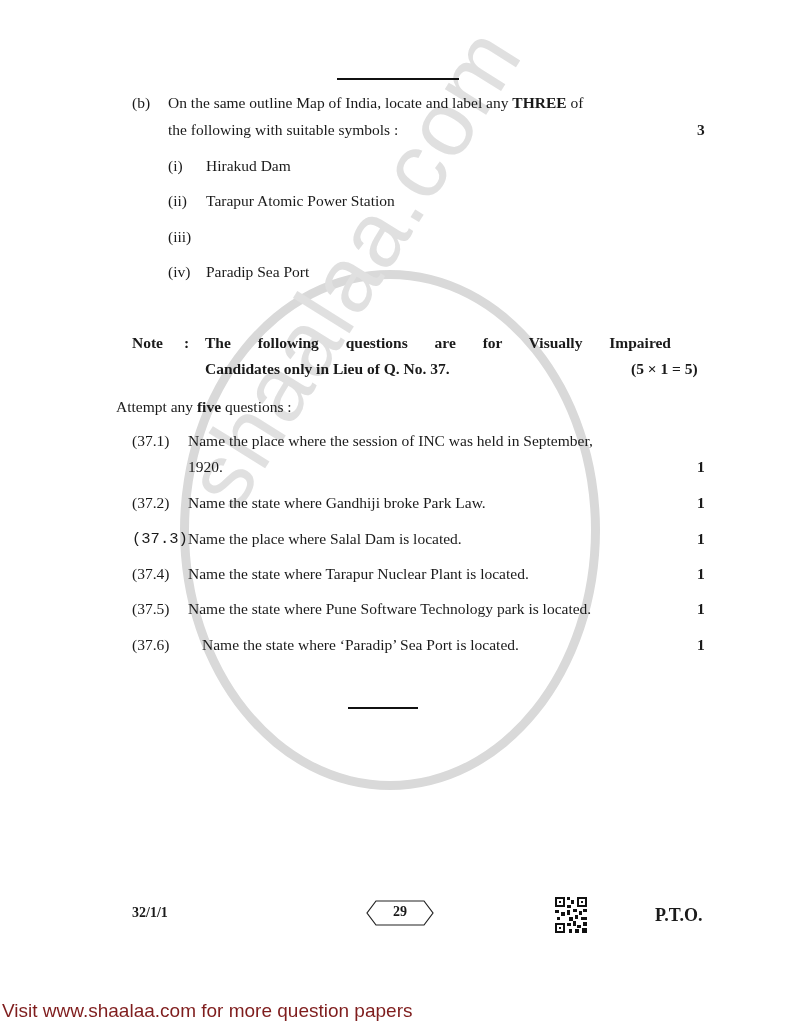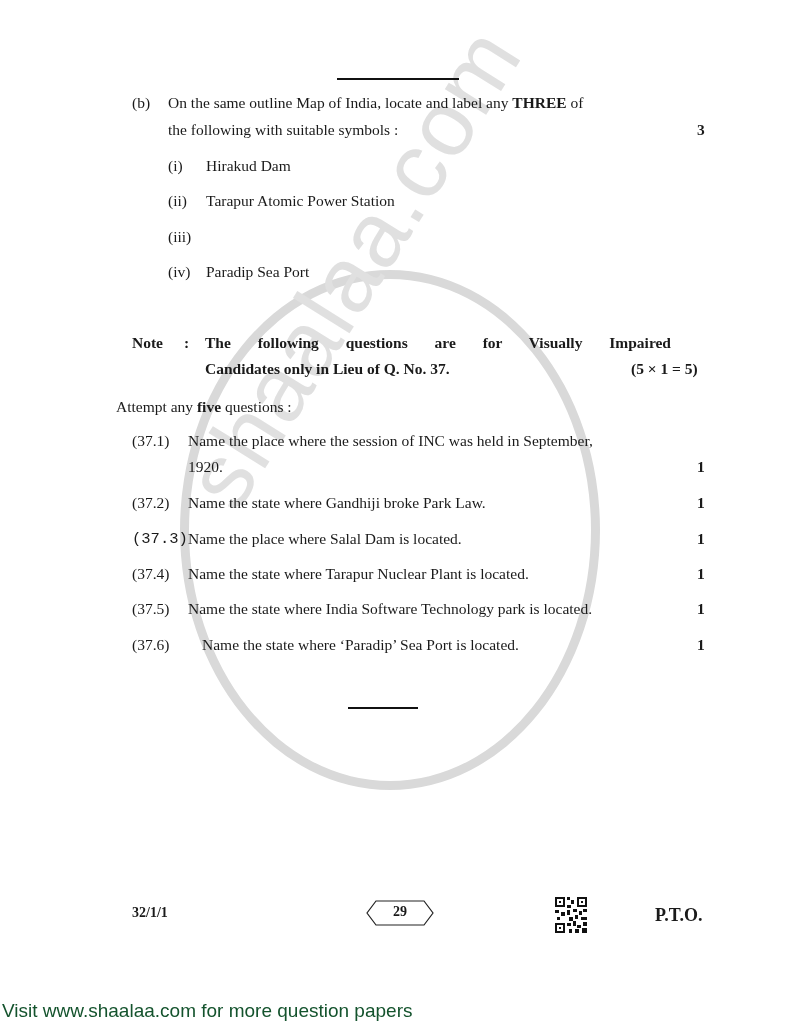--- a/index.html
+++ b/index.html
@@ -87,7 +87,7 @@
   <div class="abs bold" style="left:697px; top:565px;">1</div>
 
   <div class="abs" style="left:132px; top:600px;">(37.5)</div>
-  <div class="abs" style="left:188px; top:600px;">Name the state where India Software Technology park is located.</div>
+  <div class="abs" style="left:188px; top:600px;">Name the state where Pune Software Technology park is located.</div>
   <div class="abs bold" style="left:697px; top:600px;">1</div>
 
   <div class="abs" style="left:132px; top:636px;">(37.6)</div>

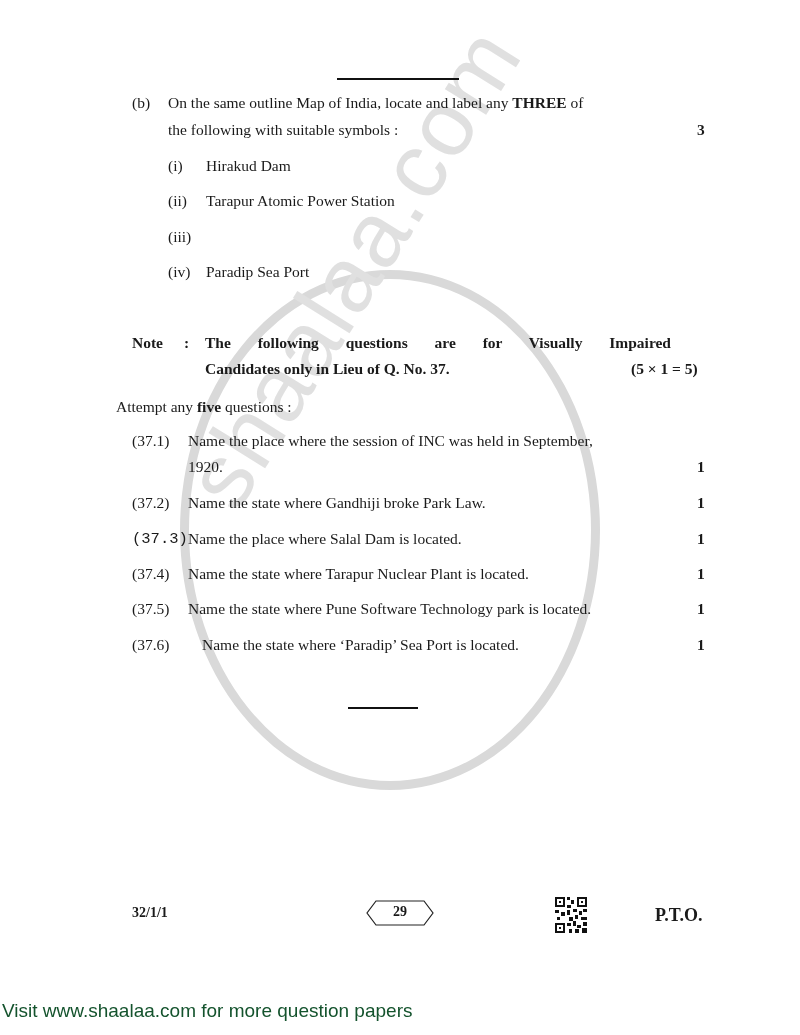--- a/index.html
+++ b/index.html
@@ -35,7 +35,7 @@
   .footer-link {
     position: absolute; left: 2px; top: 1000px;
     font-family: "Liberation Sans", "DejaVu Sans", sans-serif;
-    font-size: 19px; color: #14532d;
+    font-size: 19px; color: #7f1d1d;
   }
 </style>
 </head>

